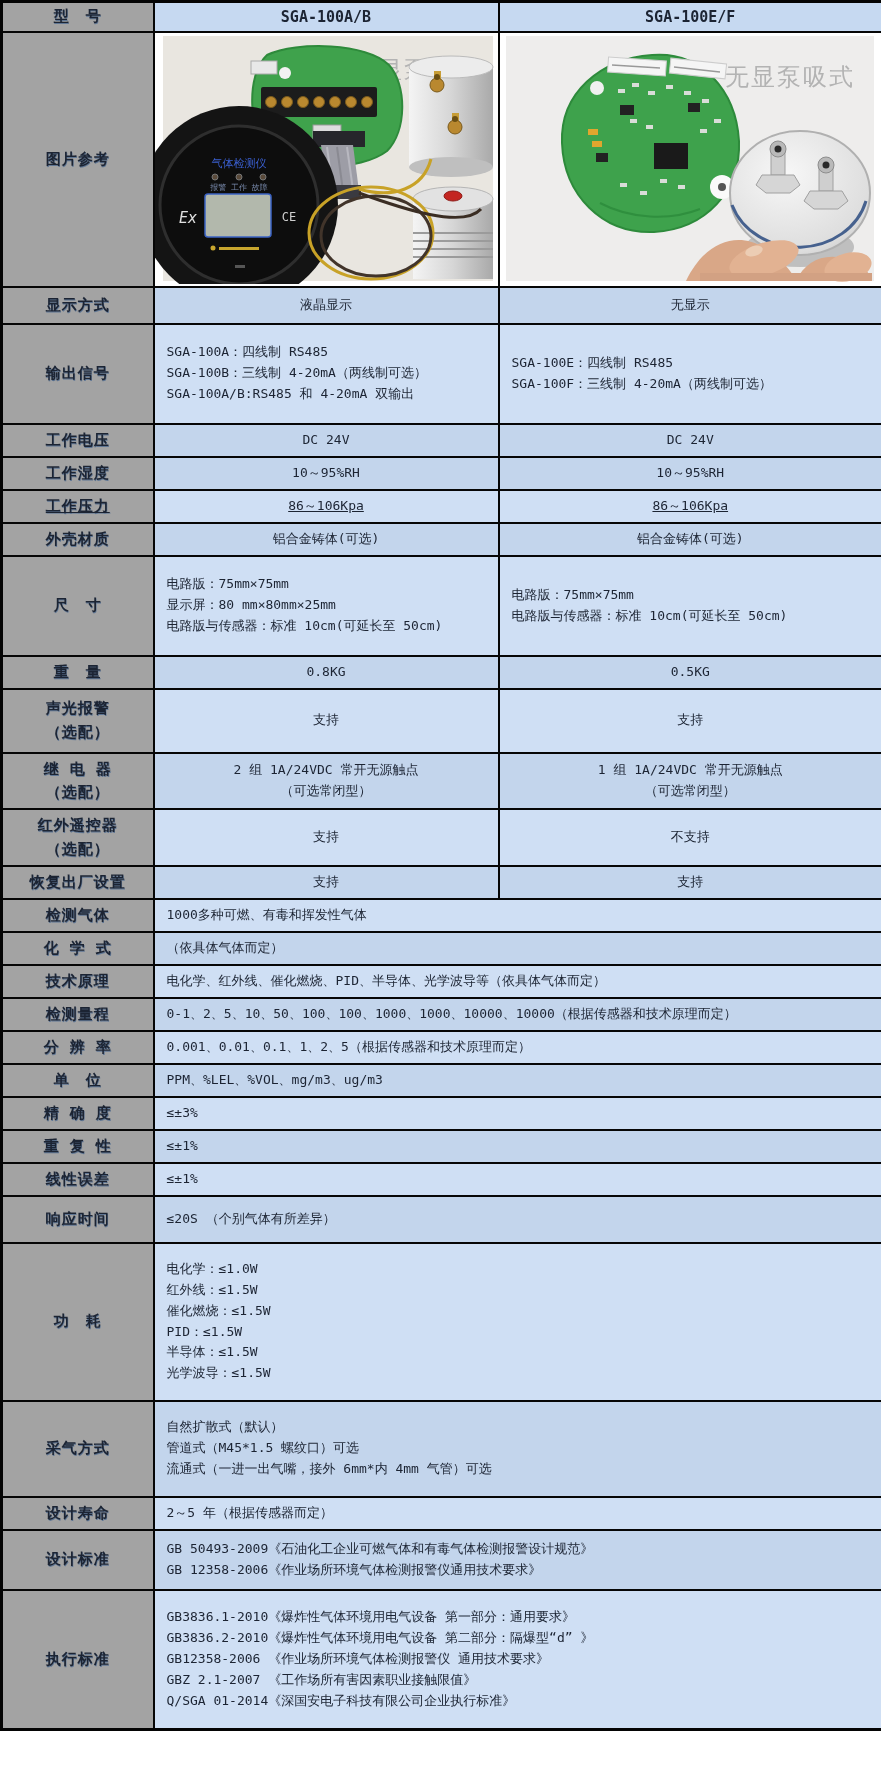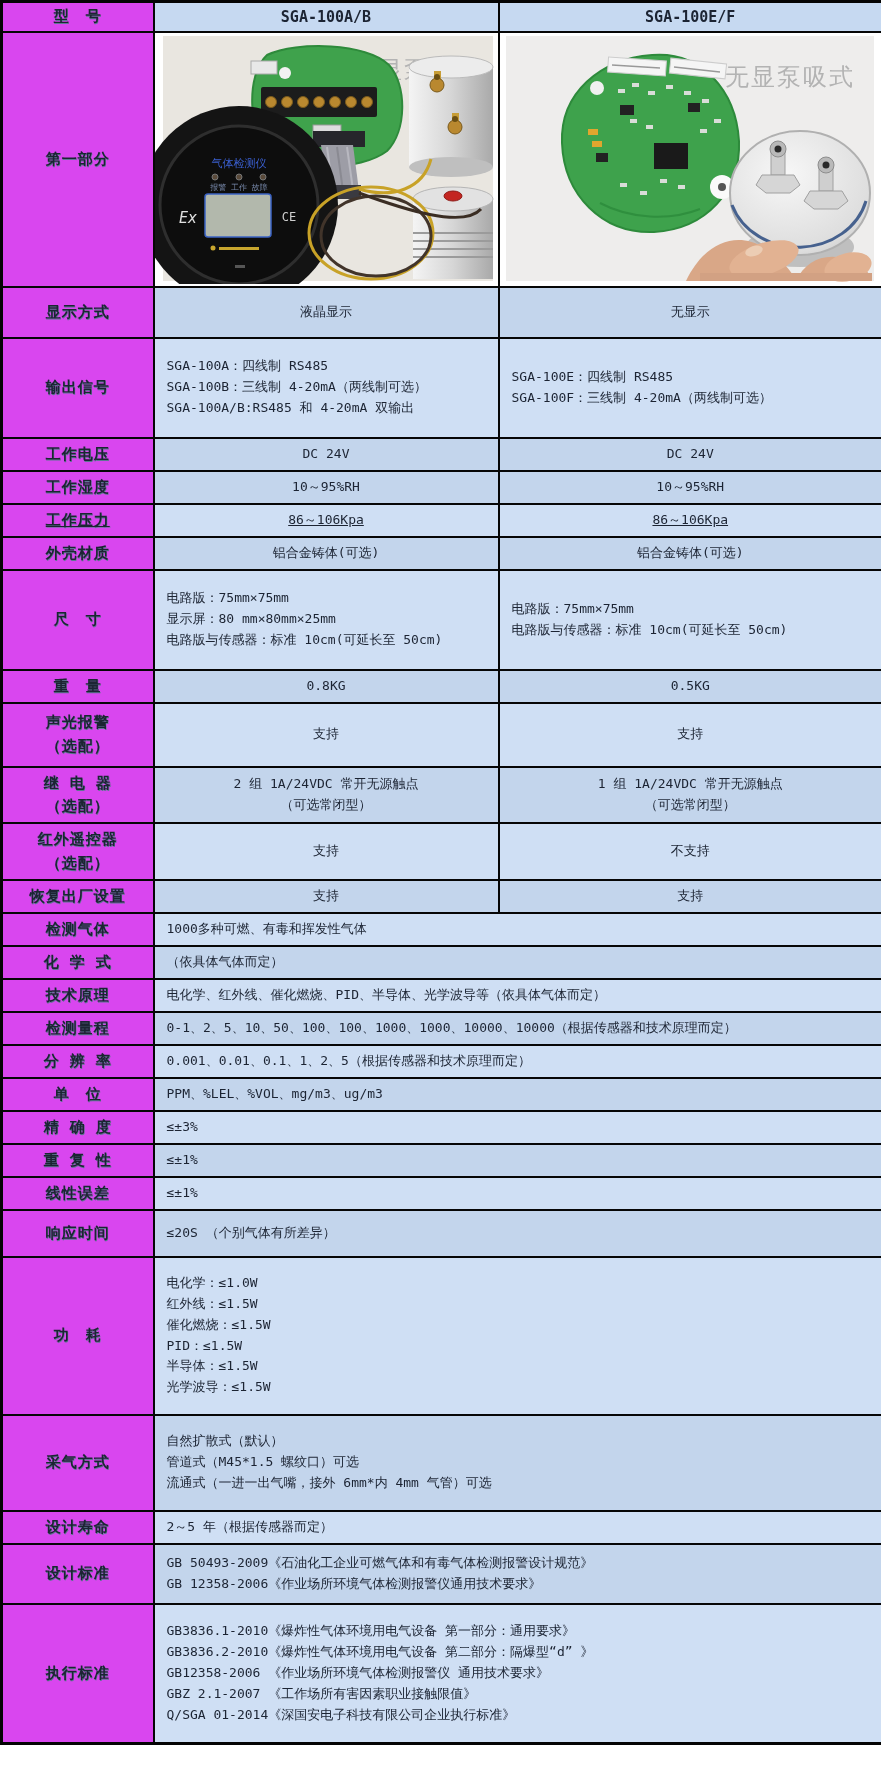--- a/index.html
+++ b/index.html
@@ -7,7 +7,7 @@
   table{border-collapse:collapse;width:881px;table-layout:fixed;border:3px solid #040404;}
   col.c0{width:152px;} col.c1{width:345px;} col.c2{width:384px;}
   td{border:2px solid #060606;overflow:hidden;}
-  .lbl{background:#d946ef;font-weight:bold;text-align:center;font-size:15px;letter-spacing:1px;
+  .lbl{background:#a3a3a3;font-weight:bold;text-align:center;font-size:15px;letter-spacing:1px;
        text-shadow:0.6px 0.6px 0 #5f7694;vertical-align:middle;}
   .lbl div{margin:5px 0;line-height:1.25;}
   .hval{background:#c6d9f1;font-weight:bold;text-align:center;font-size:15px;vertical-align:middle;}

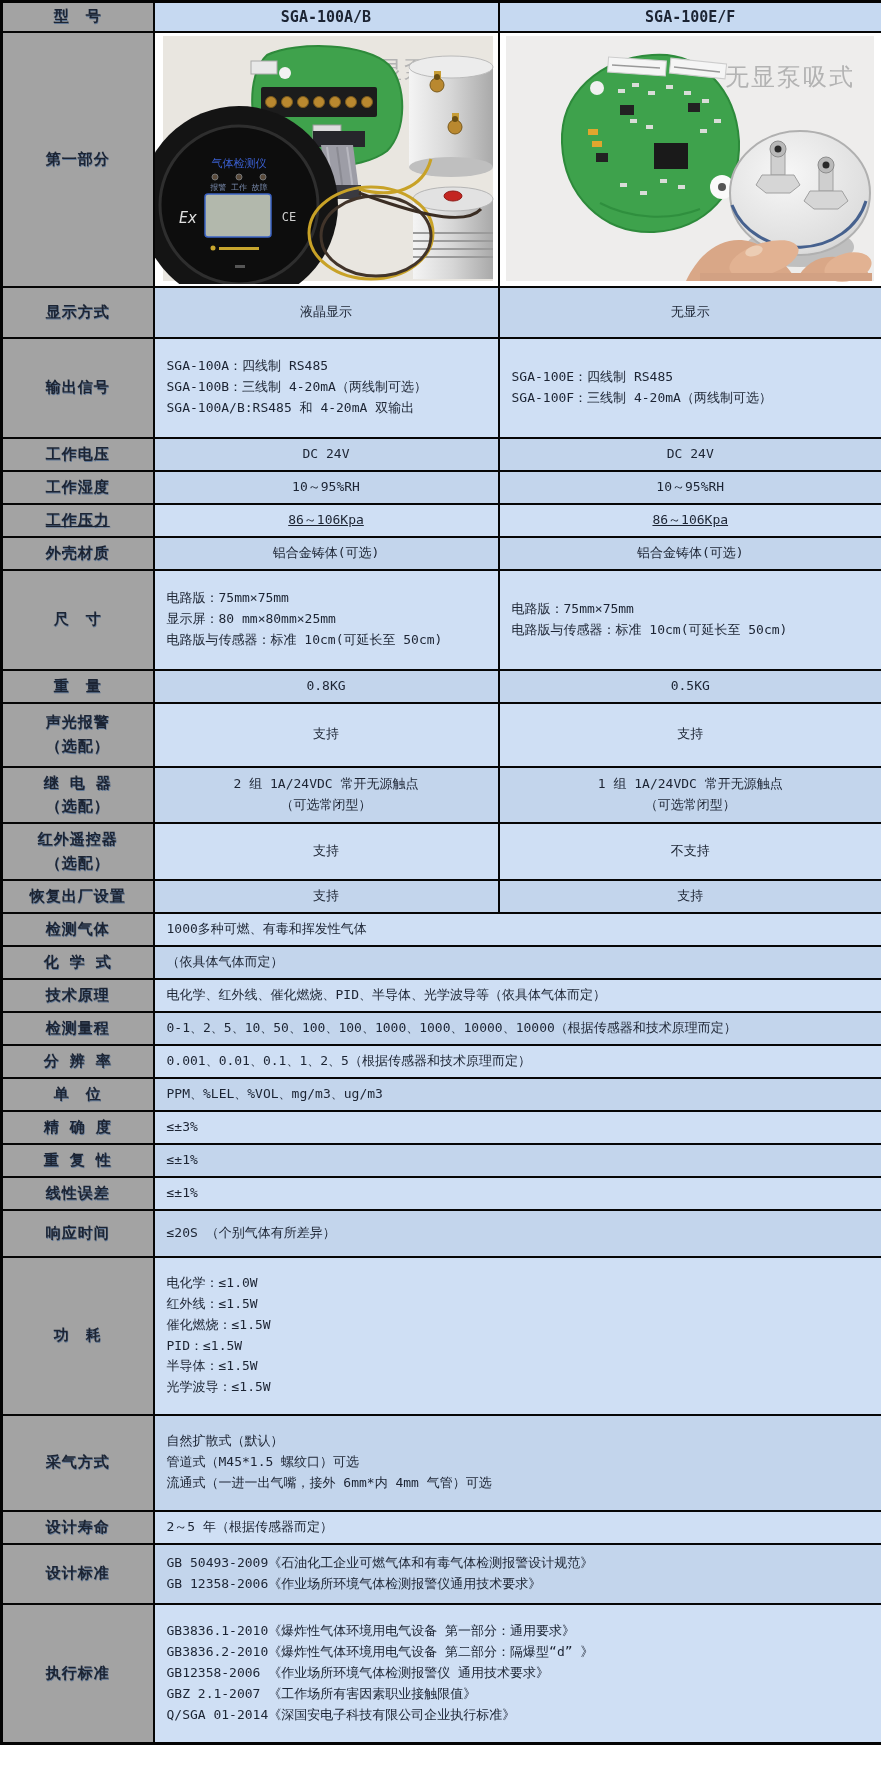--- a/index.html
+++ b/index.html
@@ -34,7 +34,7 @@
       <td class="hval">SGA-100E/F</td>
     </tr>
     <tr style="height:255px">
-      <td class="lbl">第一部分</td>
+      <td class="lbl">图片参考</td>
       <td class="photo">
         <svg width="341" height="251" viewBox="0 0 341 251" preserveAspectRatio="none">
           <defs>

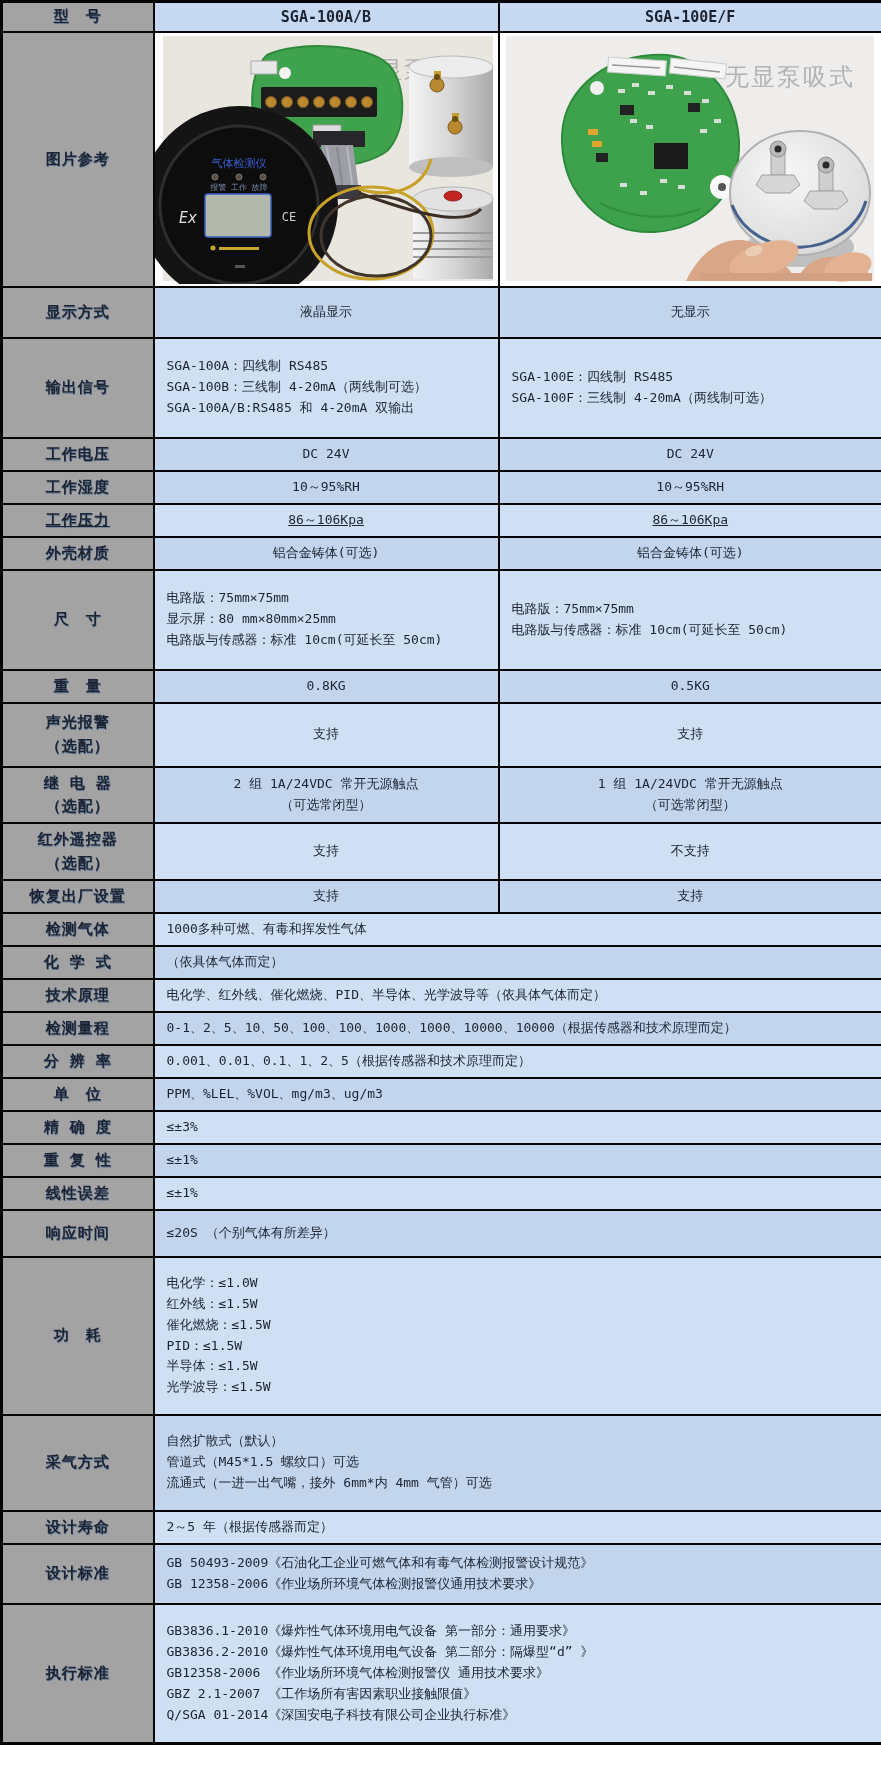--- a/index.html
+++ b/index.html
@@ -193,7 +193,7 @@
         </svg>
       </td>
     </tr>
-  <tr class="dark" style="height: 51px;">
+  <tr class="dark" style="height: 37px;">
         <td class="lbl">
           <div>显示方式</div>
         </td>

